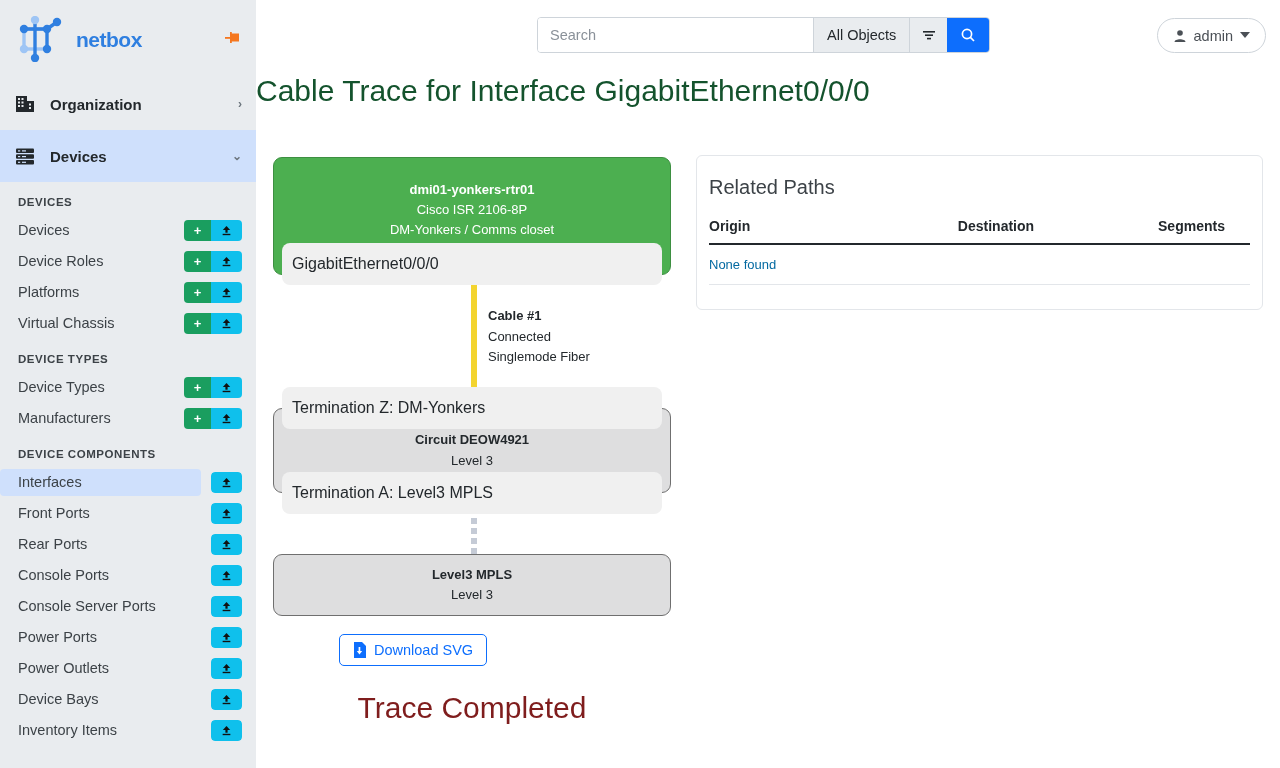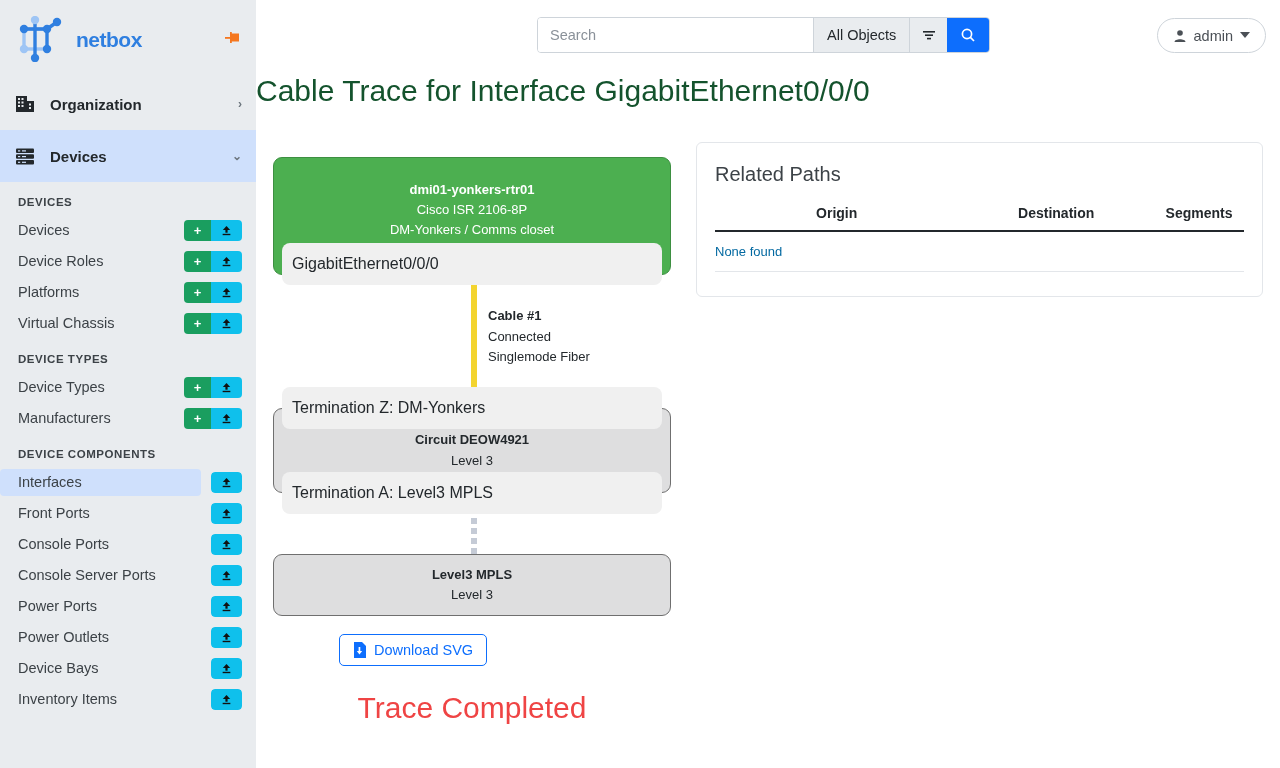--- a/index.html
+++ b/index.html
@@ -164,9 +164,9 @@
 
   
   #related {
-    position: absolute; left: 440px; top: 71px; width: 567px;
+    position: absolute; left: 440px; top: 84px; width: 567px;
     border: 1px solid #e3e6ea; border-radius: 6px; background: #fff;
-    padding: 20px 18px 24px;
+    padding: 20px 12px 24px;
   }
   .card-title { font-size: 20px; font-weight: 400; color: #3c4247; margin-bottom: 19px; }
   table.rp { width: 100%; border-collapse: collapse; }

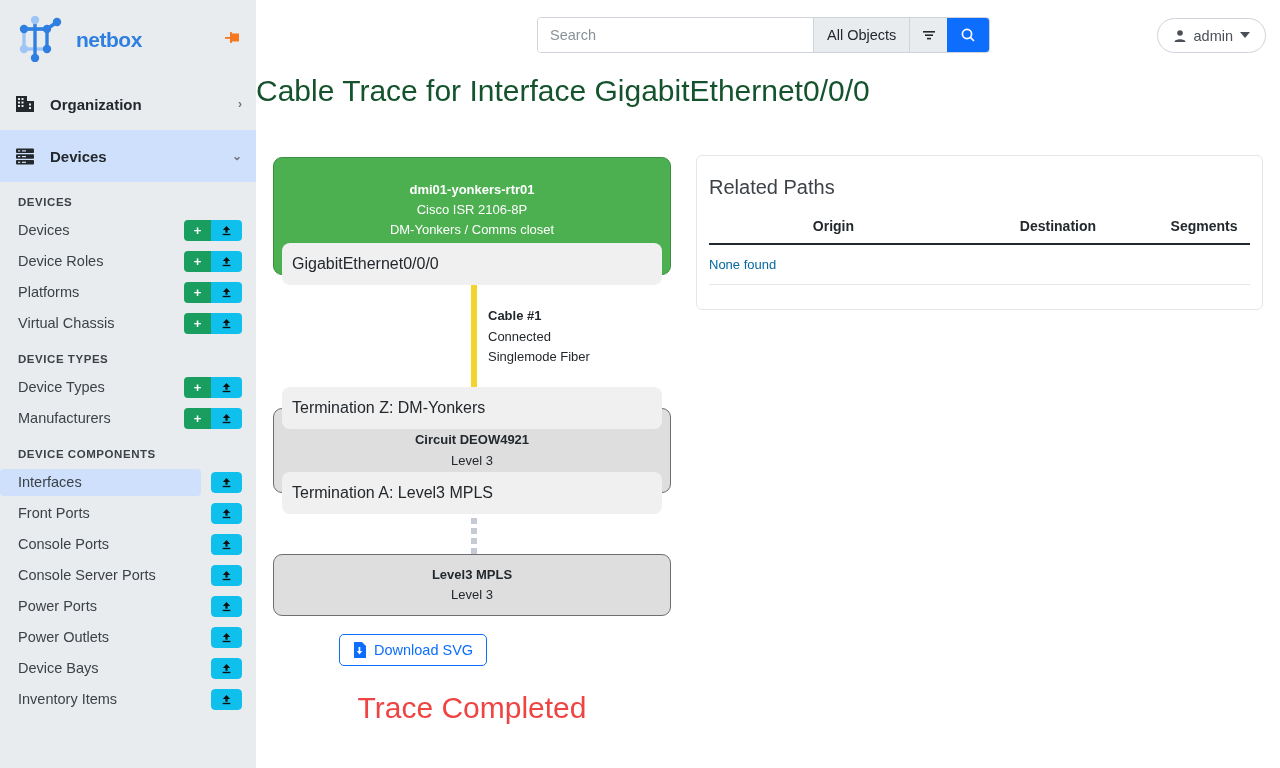--- a/index.html
+++ b/index.html
@@ -171,7 +171,7 @@
   .card-title { font-size: 20px; font-weight: 400; color: #3c4247; margin-bottom: 19px; }
   table.rp { width: 100%; border-collapse: collapse; }
   table.rp th {
-    text-align: center; font-size: 14px; font-weight: 700; color: #23282c;
+    text-align: left; font-size: 14px; font-weight: 700; color: #23282c;
     padding: 0 0 9px 0; border-bottom: 2px solid #23282c;
   }
   table.rp th.c1 { width: 46%; }

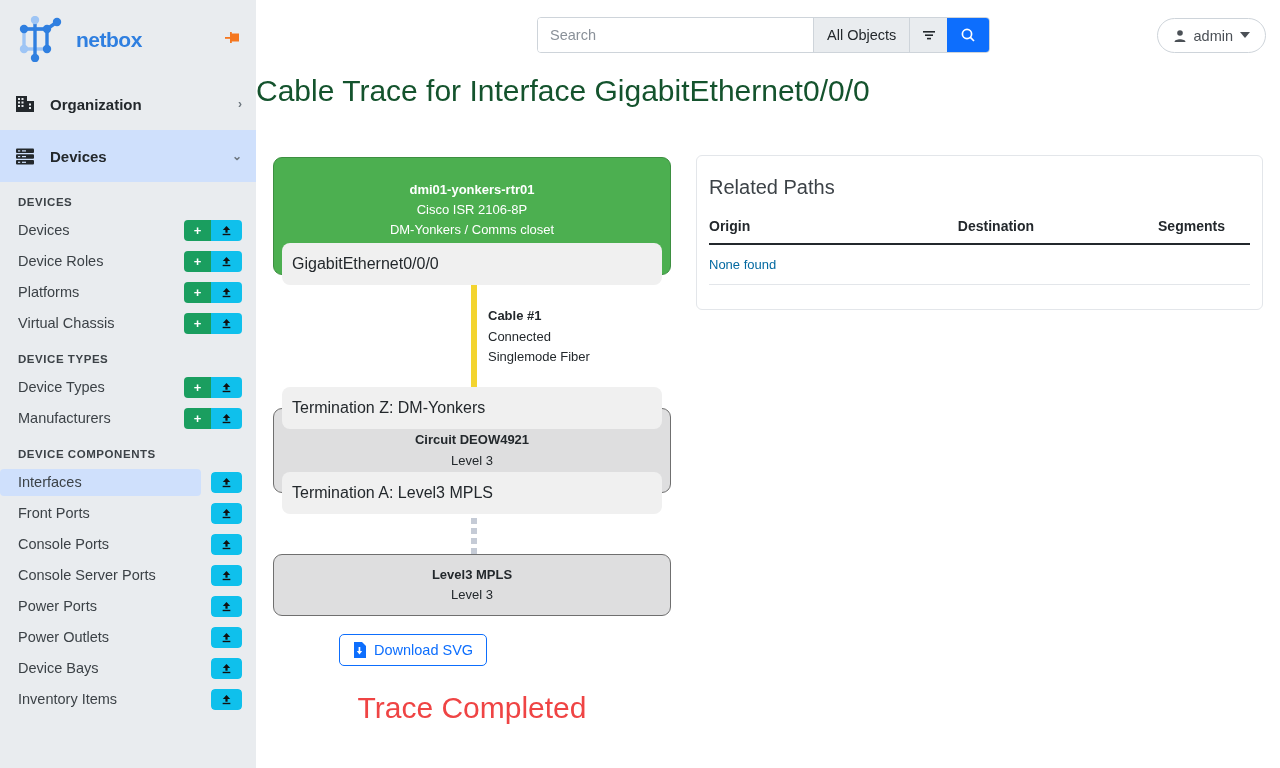--- a/index.html
+++ b/index.html
@@ -356,6 +356,18 @@
         </div>
       </div>
       <div class="menu-row">
+        <span class="menu-link">Rear Ports</span>
+        <div class="btn-pair">
+          <div class="btn-imp single">
+            <svg class="up-ico" viewBox="0 0 12 12">
+              <polygon points="6,1 10,5.4 2,5.4" fill="#111"></polygon>
+              <rect x="4.8" y="5" width="2.4" height="3.4" fill="#111"></rect>
+              <rect x="1.8" y="9.6" width="8.4" height="1.5" fill="#111"></rect>
+            </svg>
+          </div>
+        </div>
+      </div>
+      <div class="menu-row">
         <span class="menu-link">Console Ports</span>
         <div class="btn-pair">
           <div class="btn-imp single">

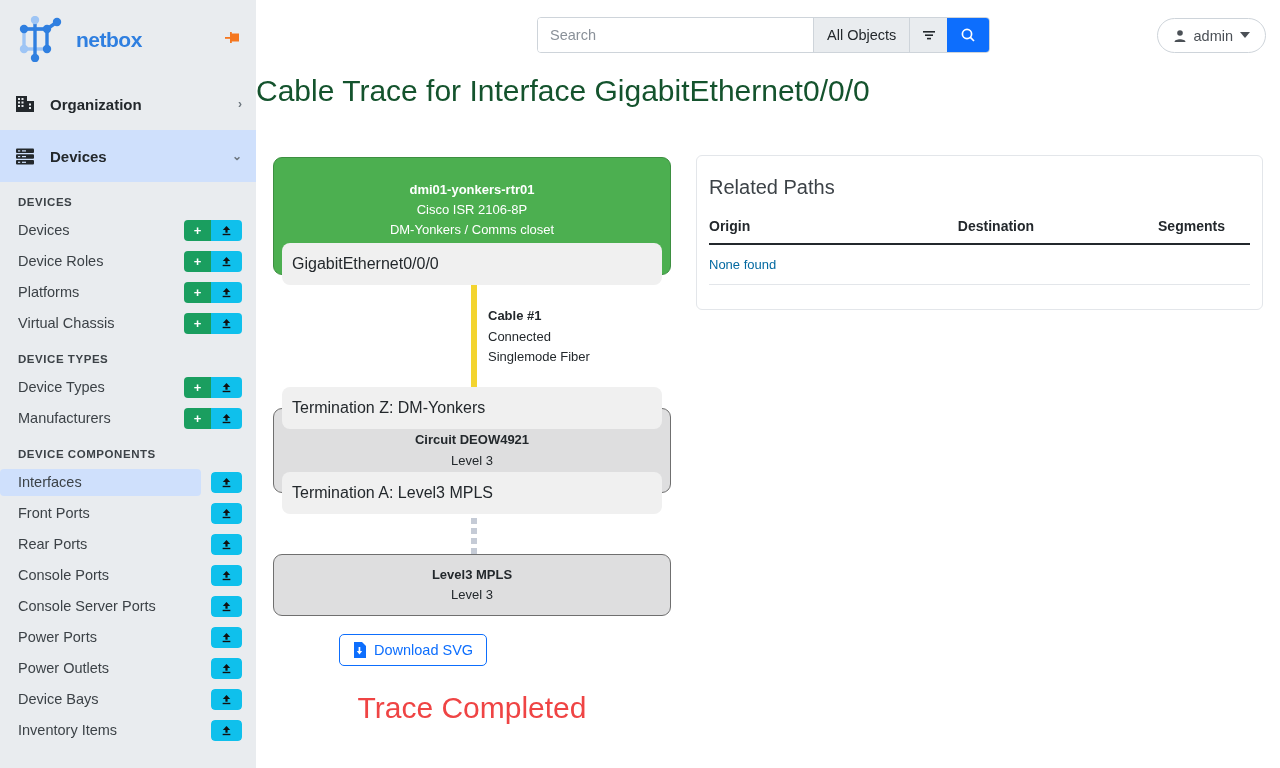--- a/index.html
+++ b/index.html
@@ -158,7 +158,7 @@
     margin: 18px 0 0 66px;
   }
   .trace-done {
-    text-align: center; color: #ef4444; font-size: 30px; font-weight: 400;
+    text-align: center; color: #7f1d1d; font-size: 30px; font-weight: 400;
     width: 398px; margin-top: 25px;
   }
 

